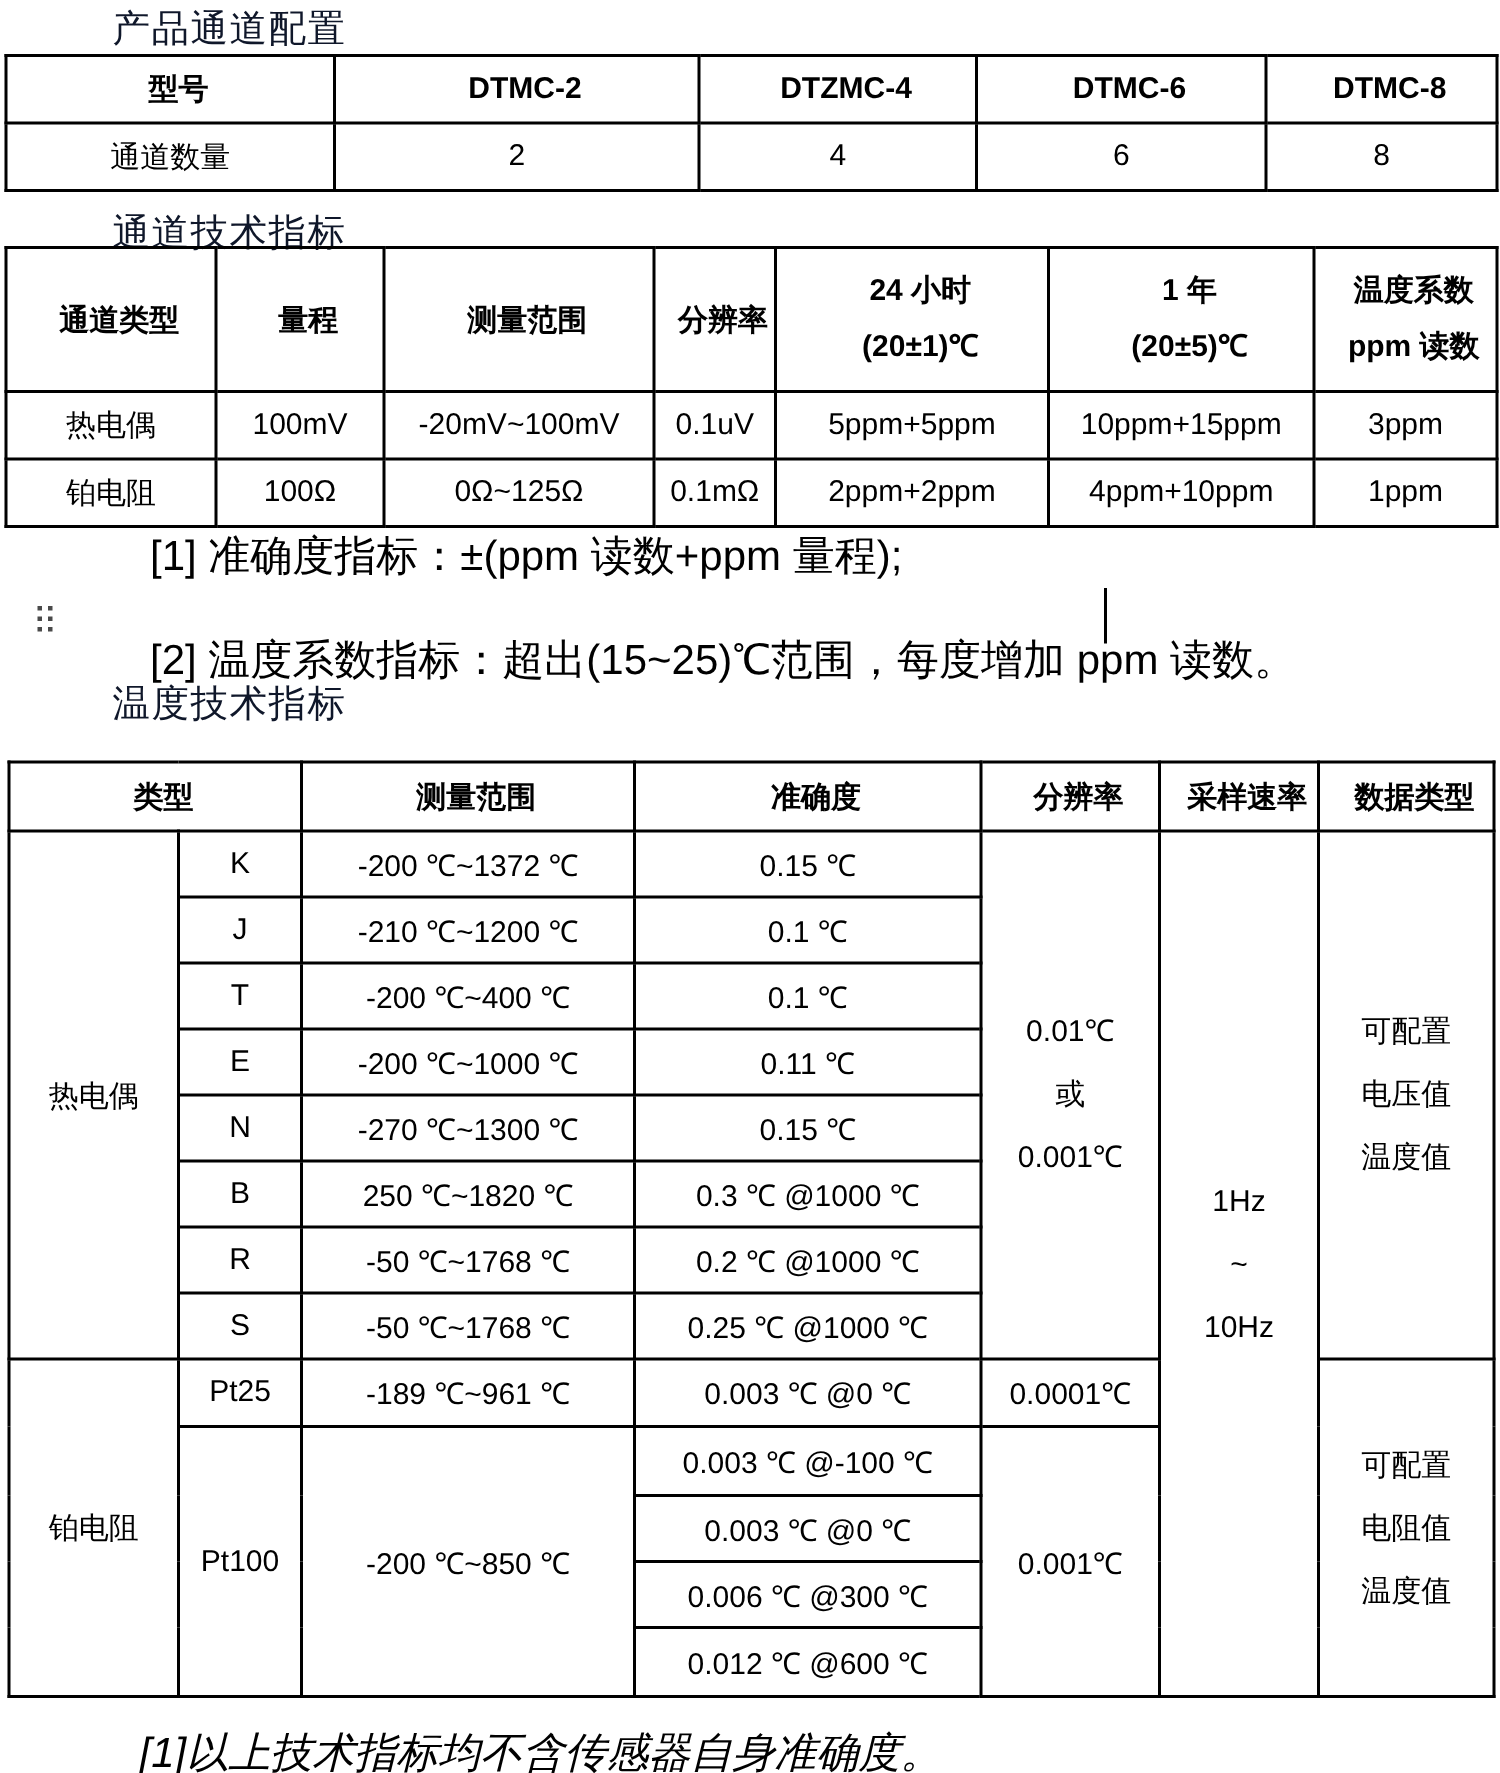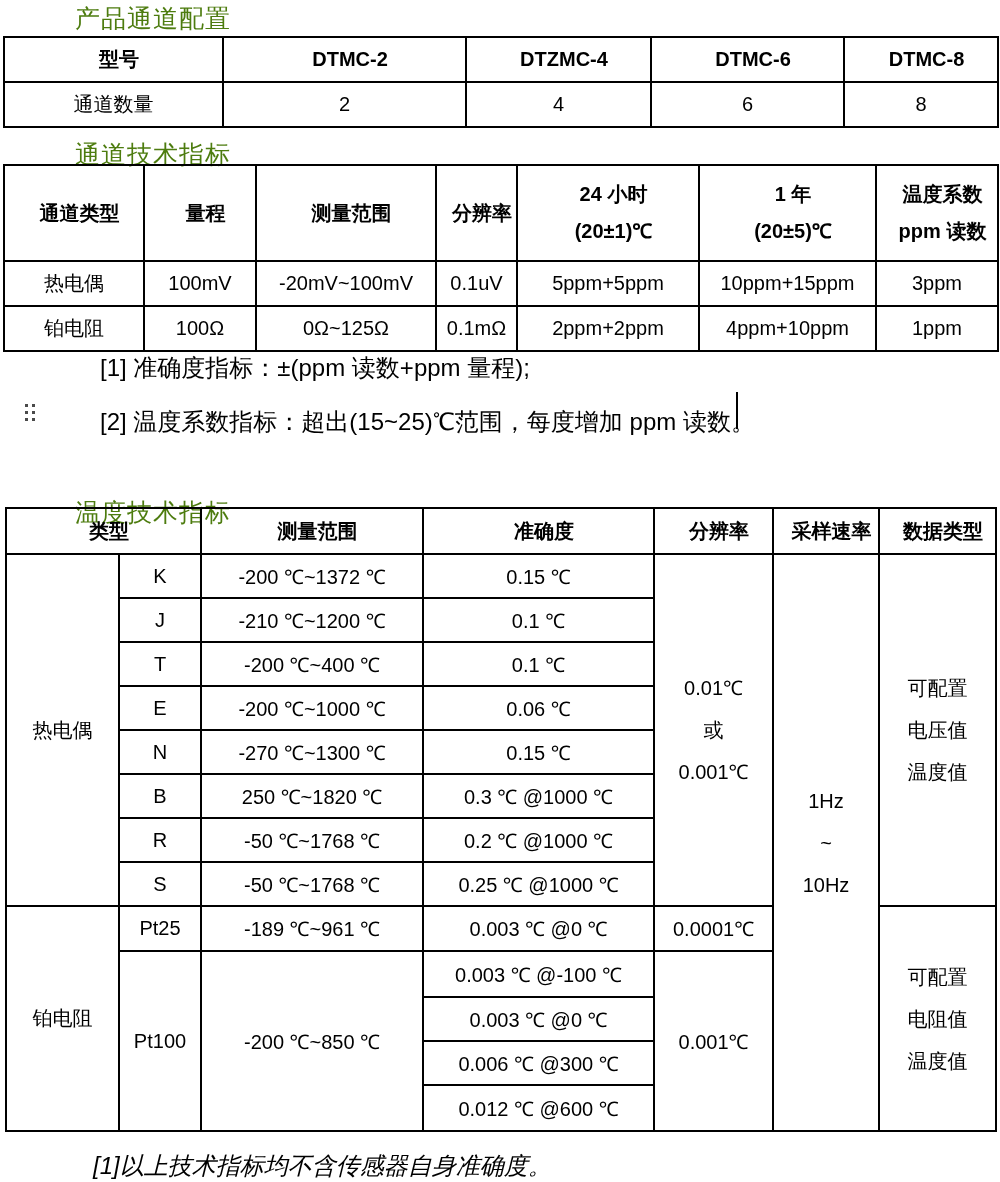--- a/index.html
+++ b/index.html
@@ -16,7 +16,7 @@
   .sec-title {
     font-size: 25px;
     font-weight: 500;
-    color: #4d7c0f;
+    color: #0f172a;
     letter-spacing: 1px;
     white-space: nowrap;
   }

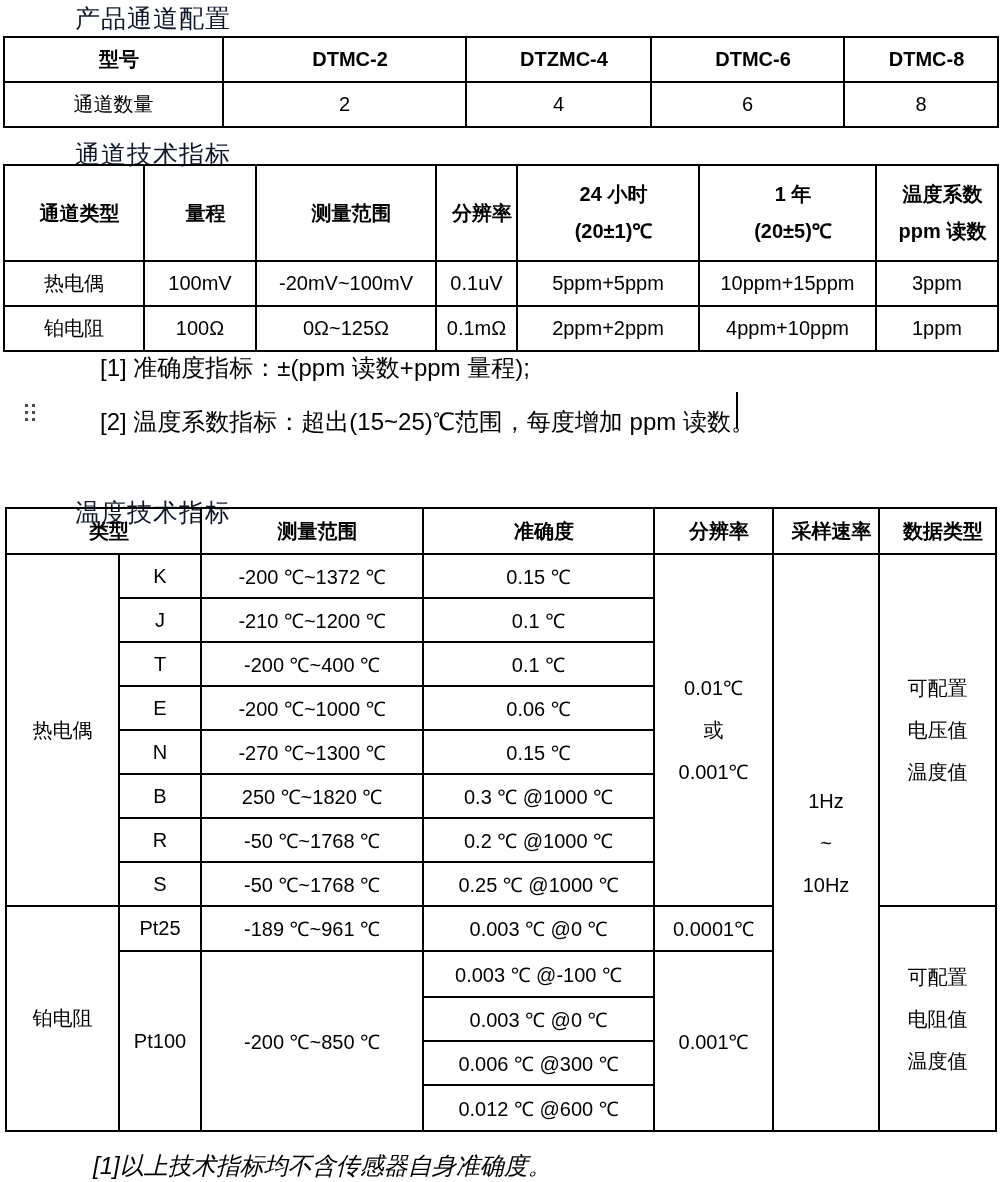--- a/index.html
+++ b/index.html
@@ -55,7 +55,7 @@
   .ml div { line-height: 2.1; }
 
   .note {
-    font-size: 24px;
+    font-size: 28px;
     color: #000;
     white-space: nowrap;
   }

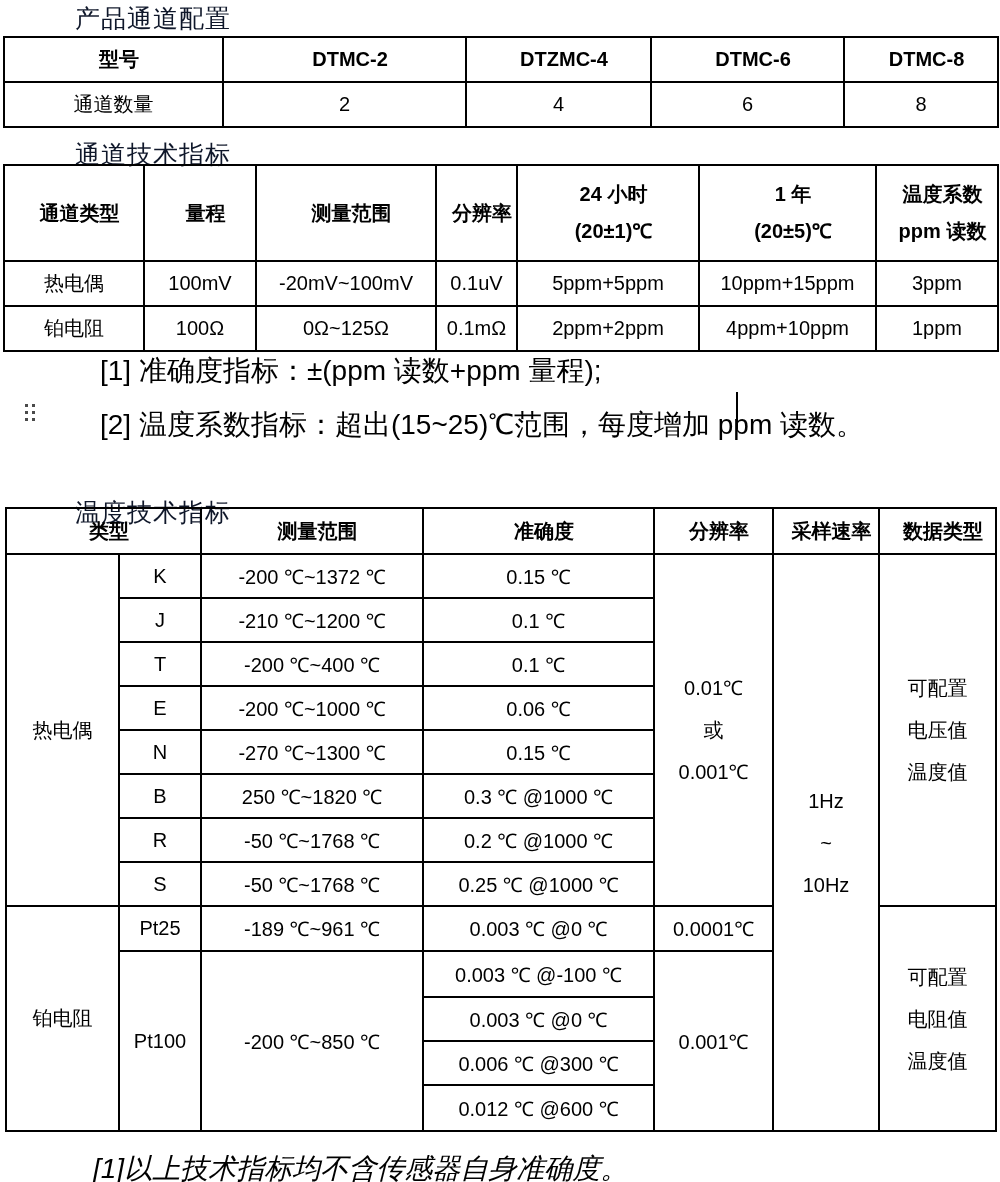--- a/index.html
+++ b/index.html
@@ -163,7 +163,7 @@
 </table>
 
 <div class="abs note" style="left:100px; top:352px;">[1] 准确度指标：±(ppm 读数+ppm 量程);</div>
-<div class="abs note" style="left:100px; top:406px;">[2] 温度系数指标：超出(15~25)℃范围，每度增加 ppm 读数。</div>
+<div class="abs note" style="left:100px; top:421px;">[2] 温度系数指标：超出(15~25)℃范围，每度增加 ppm 读数。</div>
 
 <div class="abs drag-handle" style="left:25px; top:404px;">
   <span></span>

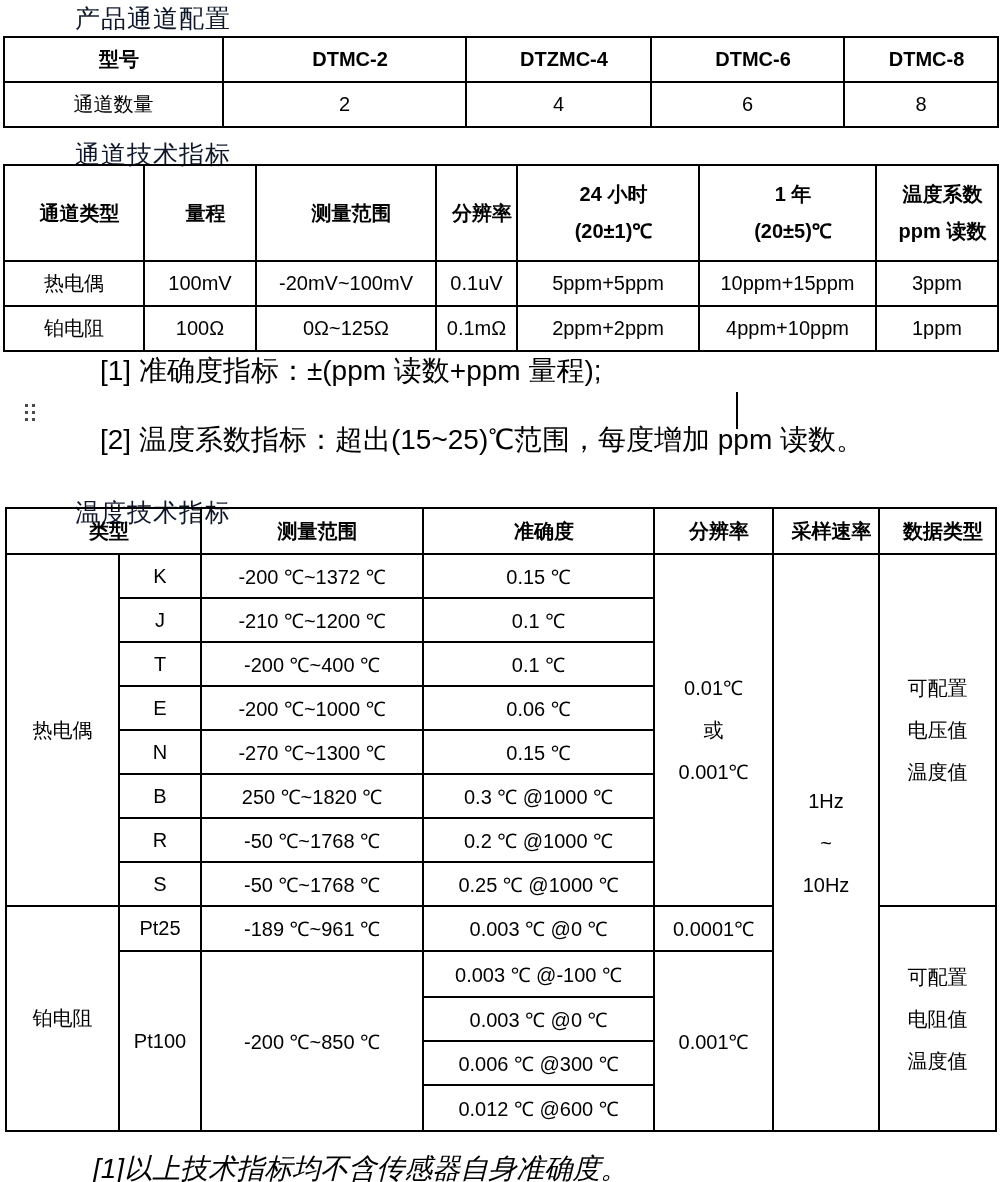--- a/index.html
+++ b/index.html
@@ -176,7 +176,7 @@
 
 <div class="abs text-cursor" style="left:736px; top:392px;"></div>
 
-<div class="abs sec-title" style="left:75px; top:452px;margin-top:44px;">温度技术指标</div>
+<div class="abs sec-title" style="left:75px; top:452px;">温度技术指标</div>
 
 <table id="t3" class="abs" style="left:5px; top:507px;">
   <colgroup>

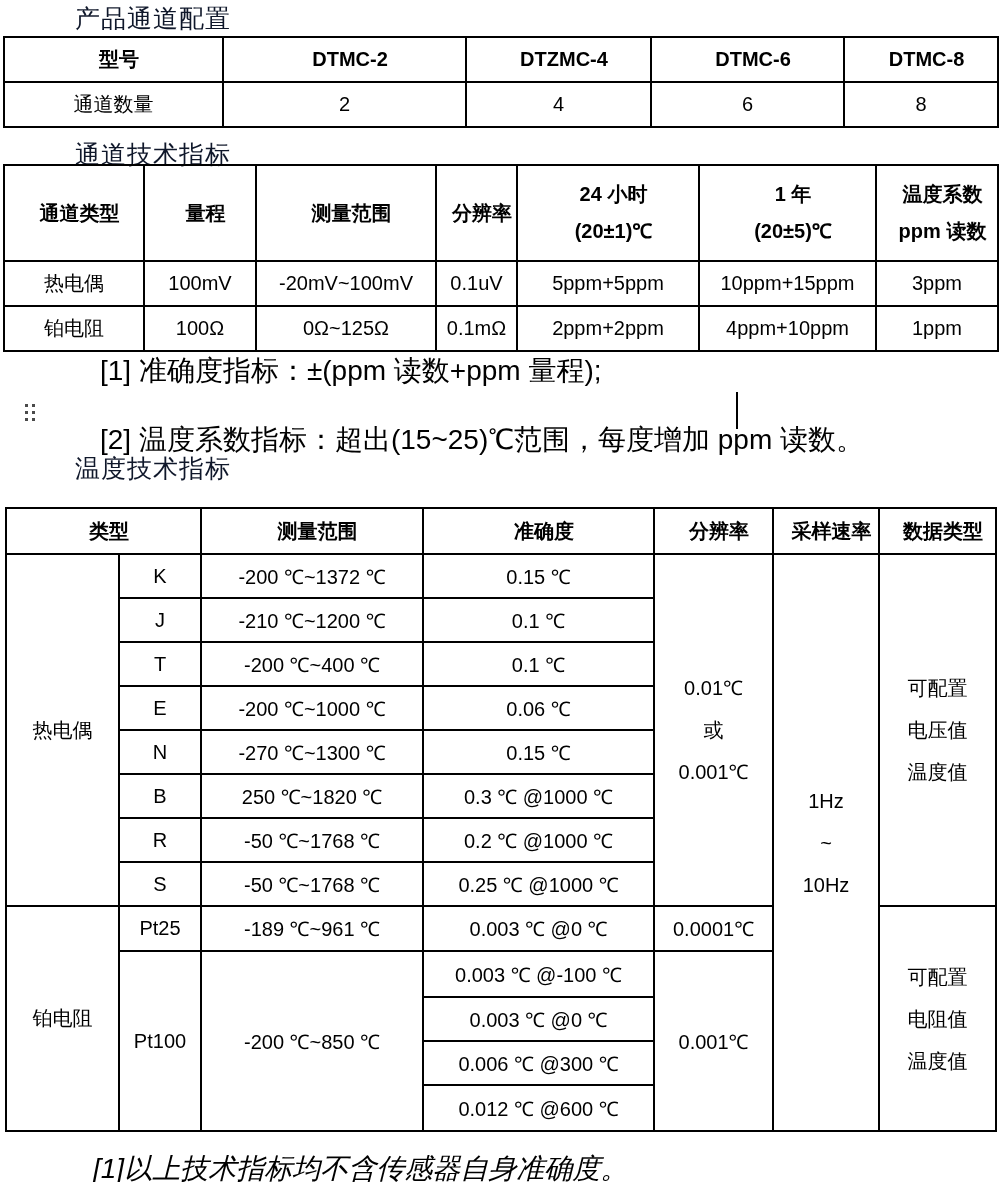--- a/index.html
+++ b/index.html
@@ -233,7 +233,7 @@
     <tr class="r44">
       <td>E</td>
       <td>-200 ℃~1000 ℃</td>
-      <td>0.06 ℃</td>
+      <td>0.11 ℃</td>
     </tr>
     <tr class="r44">
       <td>N</td>

